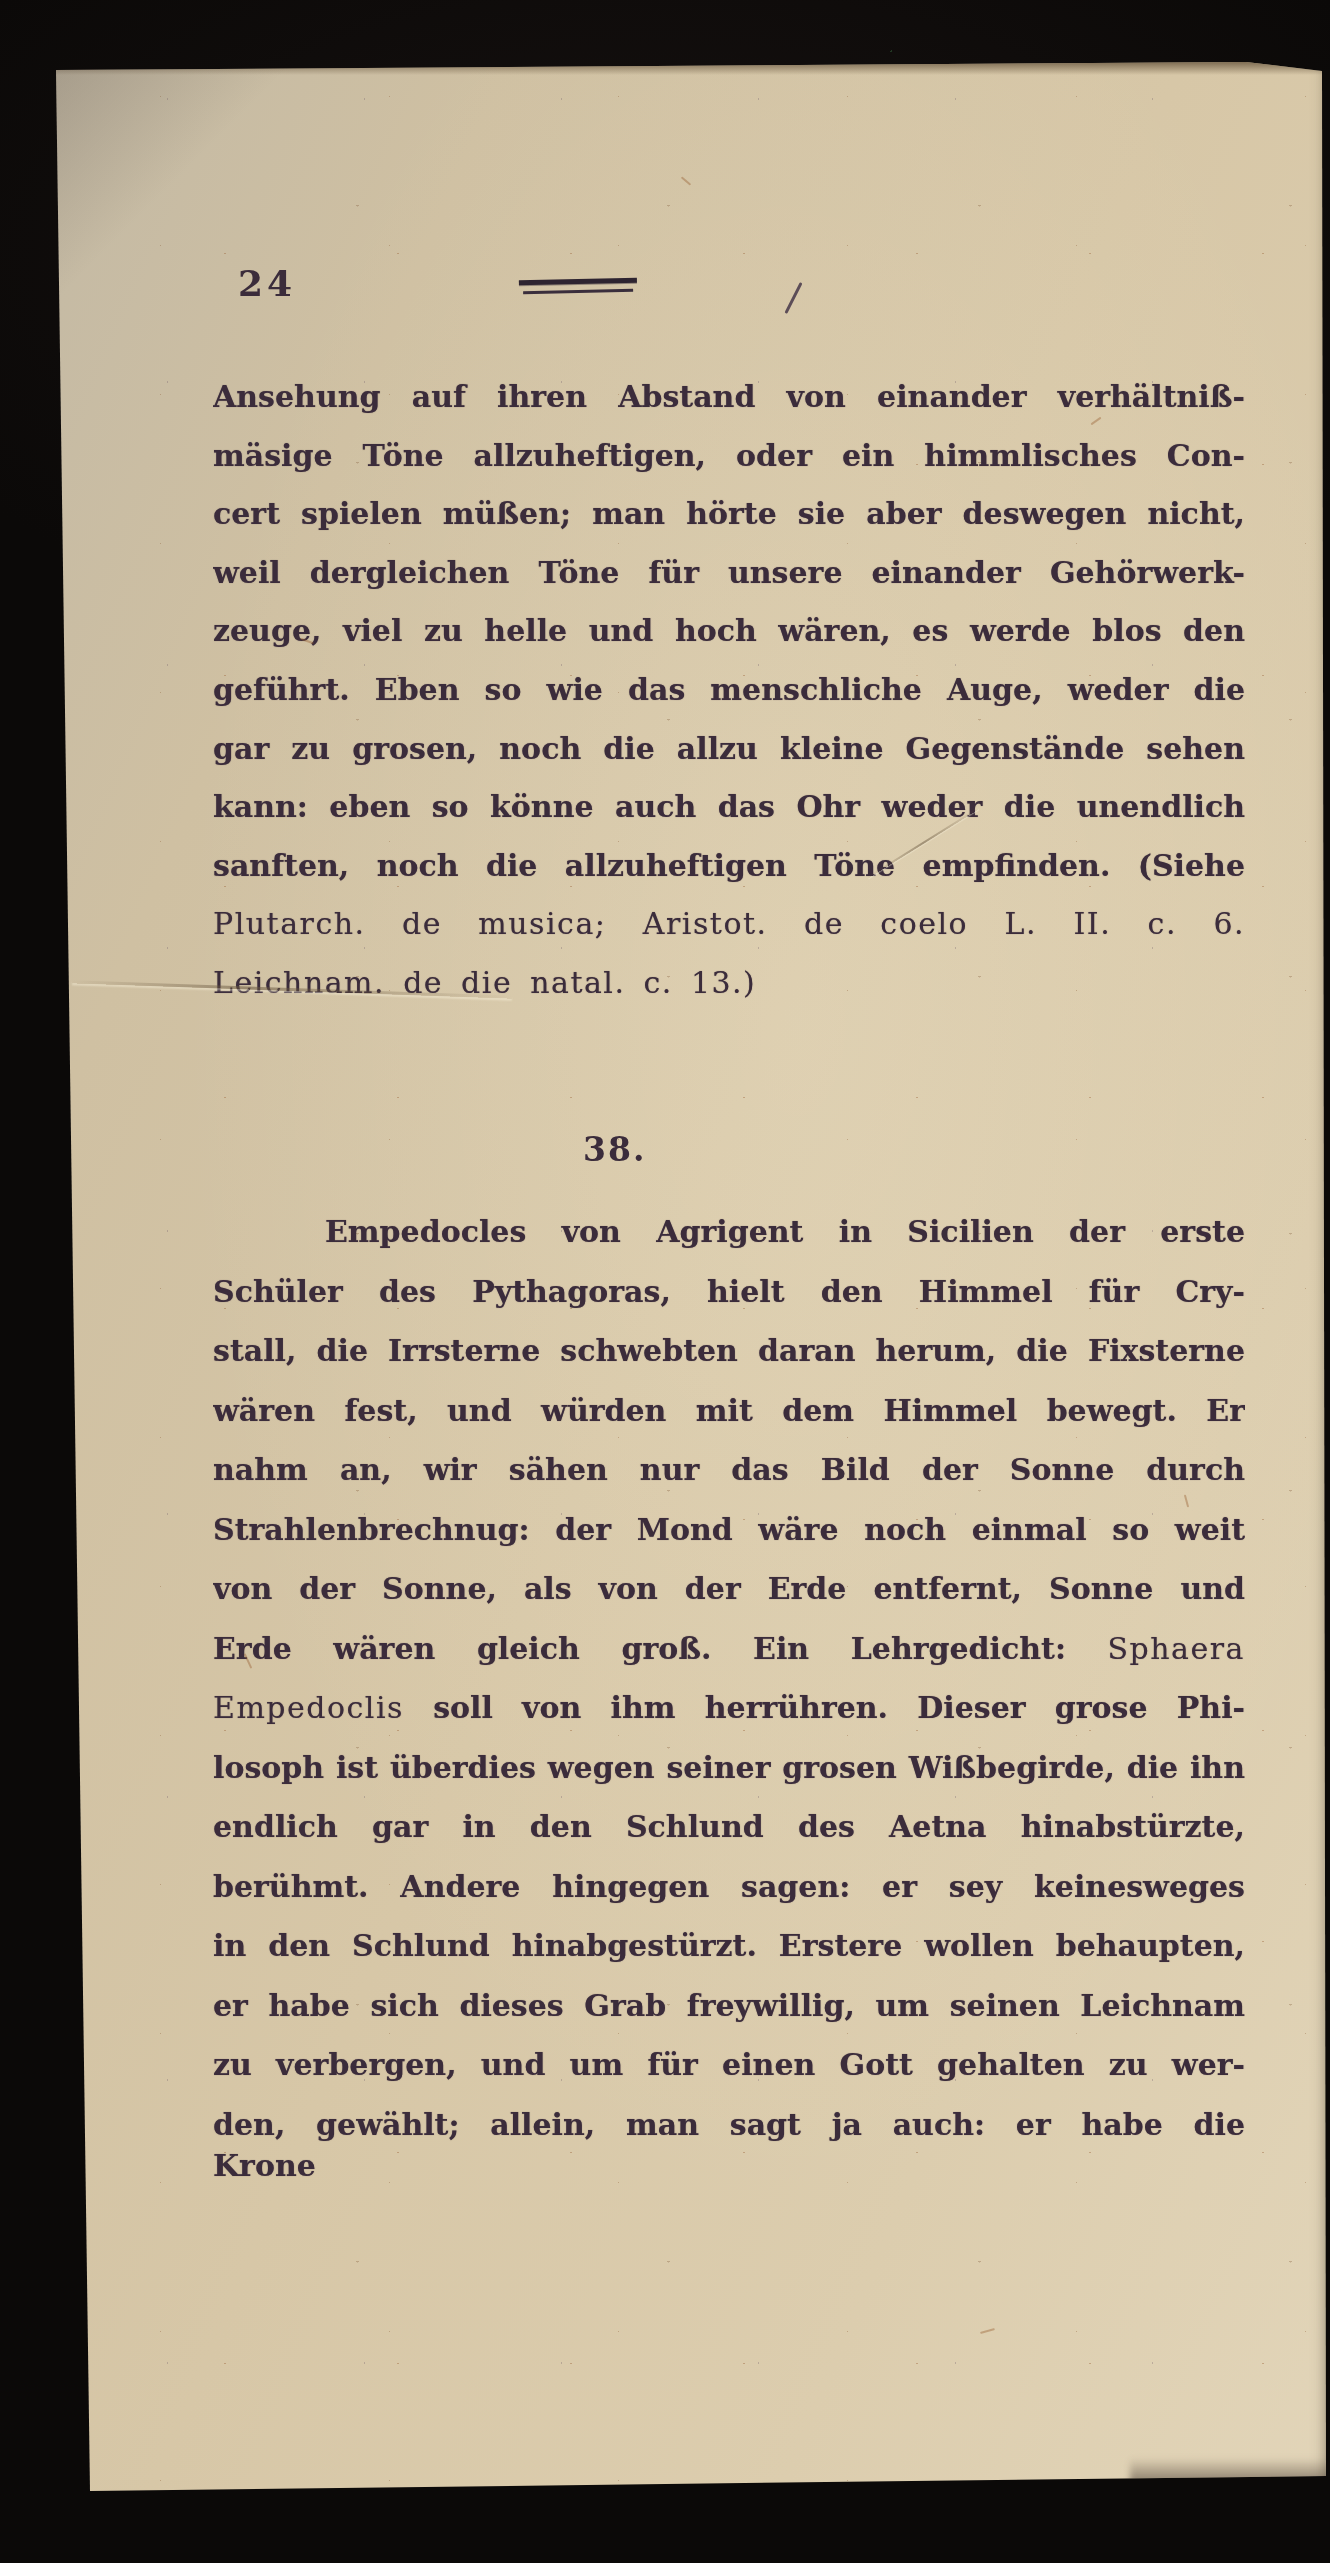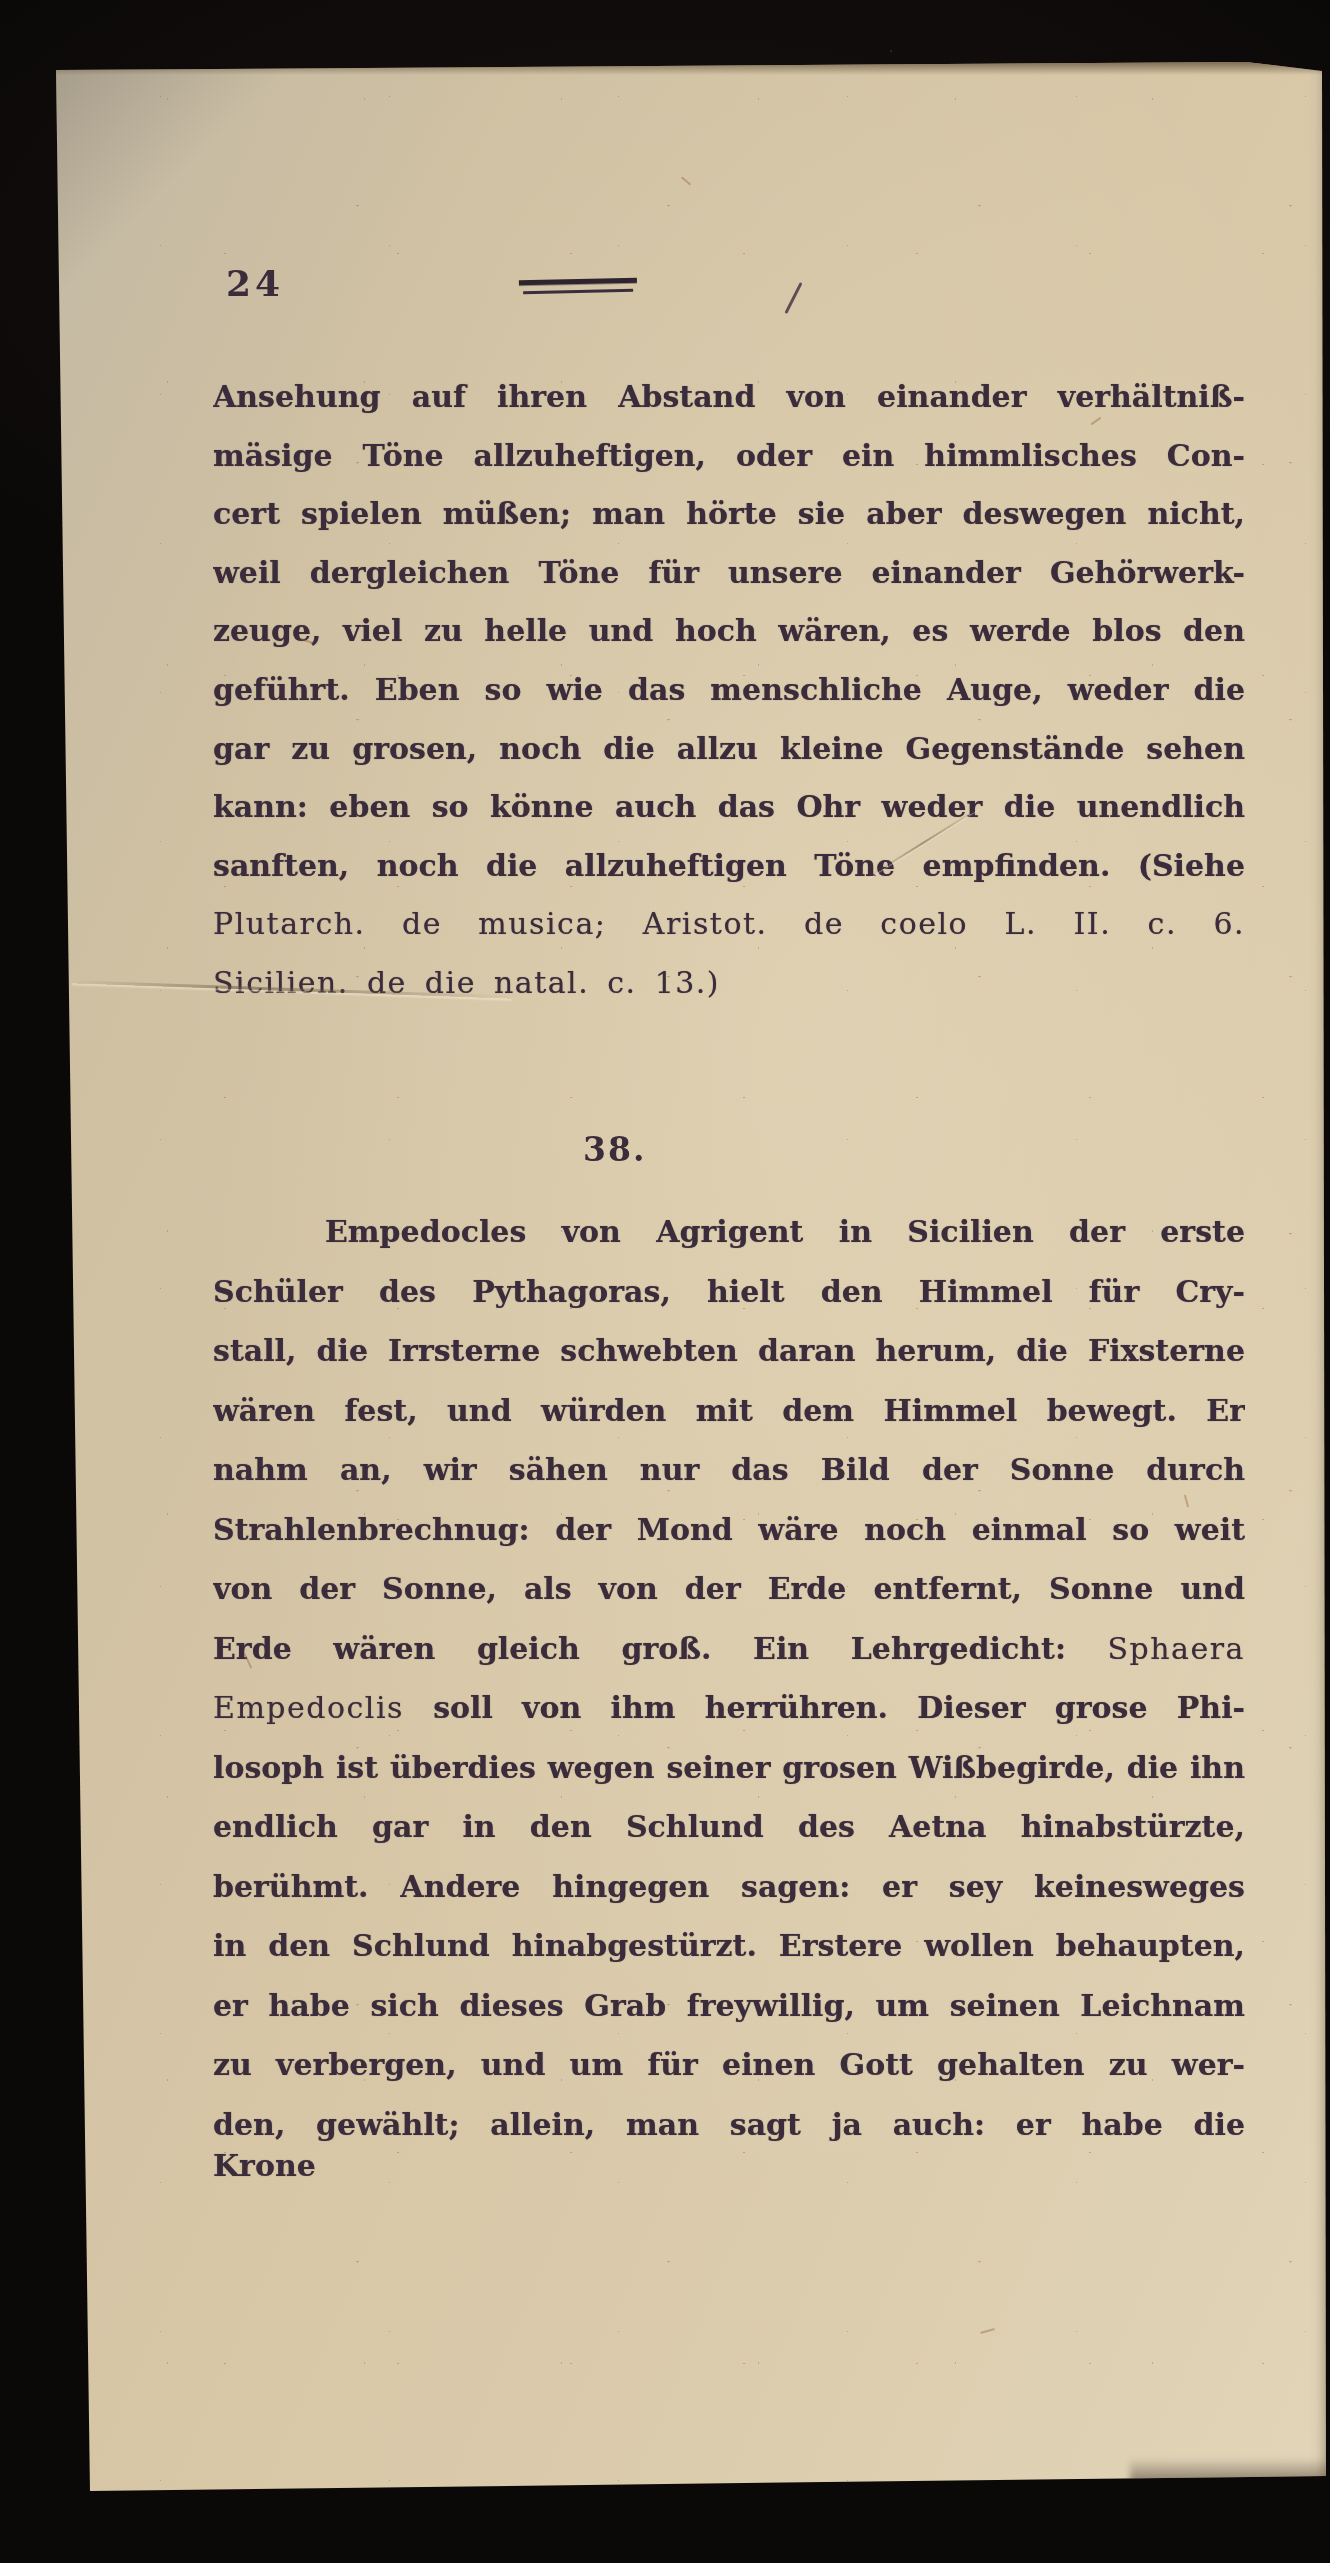--- a/index.html
+++ b/index.html
@@ -35,7 +35,7 @@
     background:linear-gradient(#6e5c43, rgba(110,92,67,0)); opacity:.85;}
   .corner-shade{position:absolute; left:40px; top:58px; width:280px; height:260px;
     background:linear-gradient(135deg, rgba(90,80,72,.30), transparent 48%);}
-  .page-number{position:absolute; left:226px; top:262px; font-size:36px; font-weight:700; letter-spacing:4px;}
+  .page-number{position:absolute; left:238px; top:262px; font-size:36px; font-weight:700; letter-spacing:4px;}
   .rule{position:absolute; left:519px; top:279px; width:118px; transform:rotate(-1.2deg);}
   .rule .bar1{height:5px; background:#2e2430; box-shadow:0 1px 0 rgba(46,36,48,.4);}
   .rule .bar2{height:2.5px; background:#3a2e3c; margin-top:6px; width:110px; margin-left:4px;}

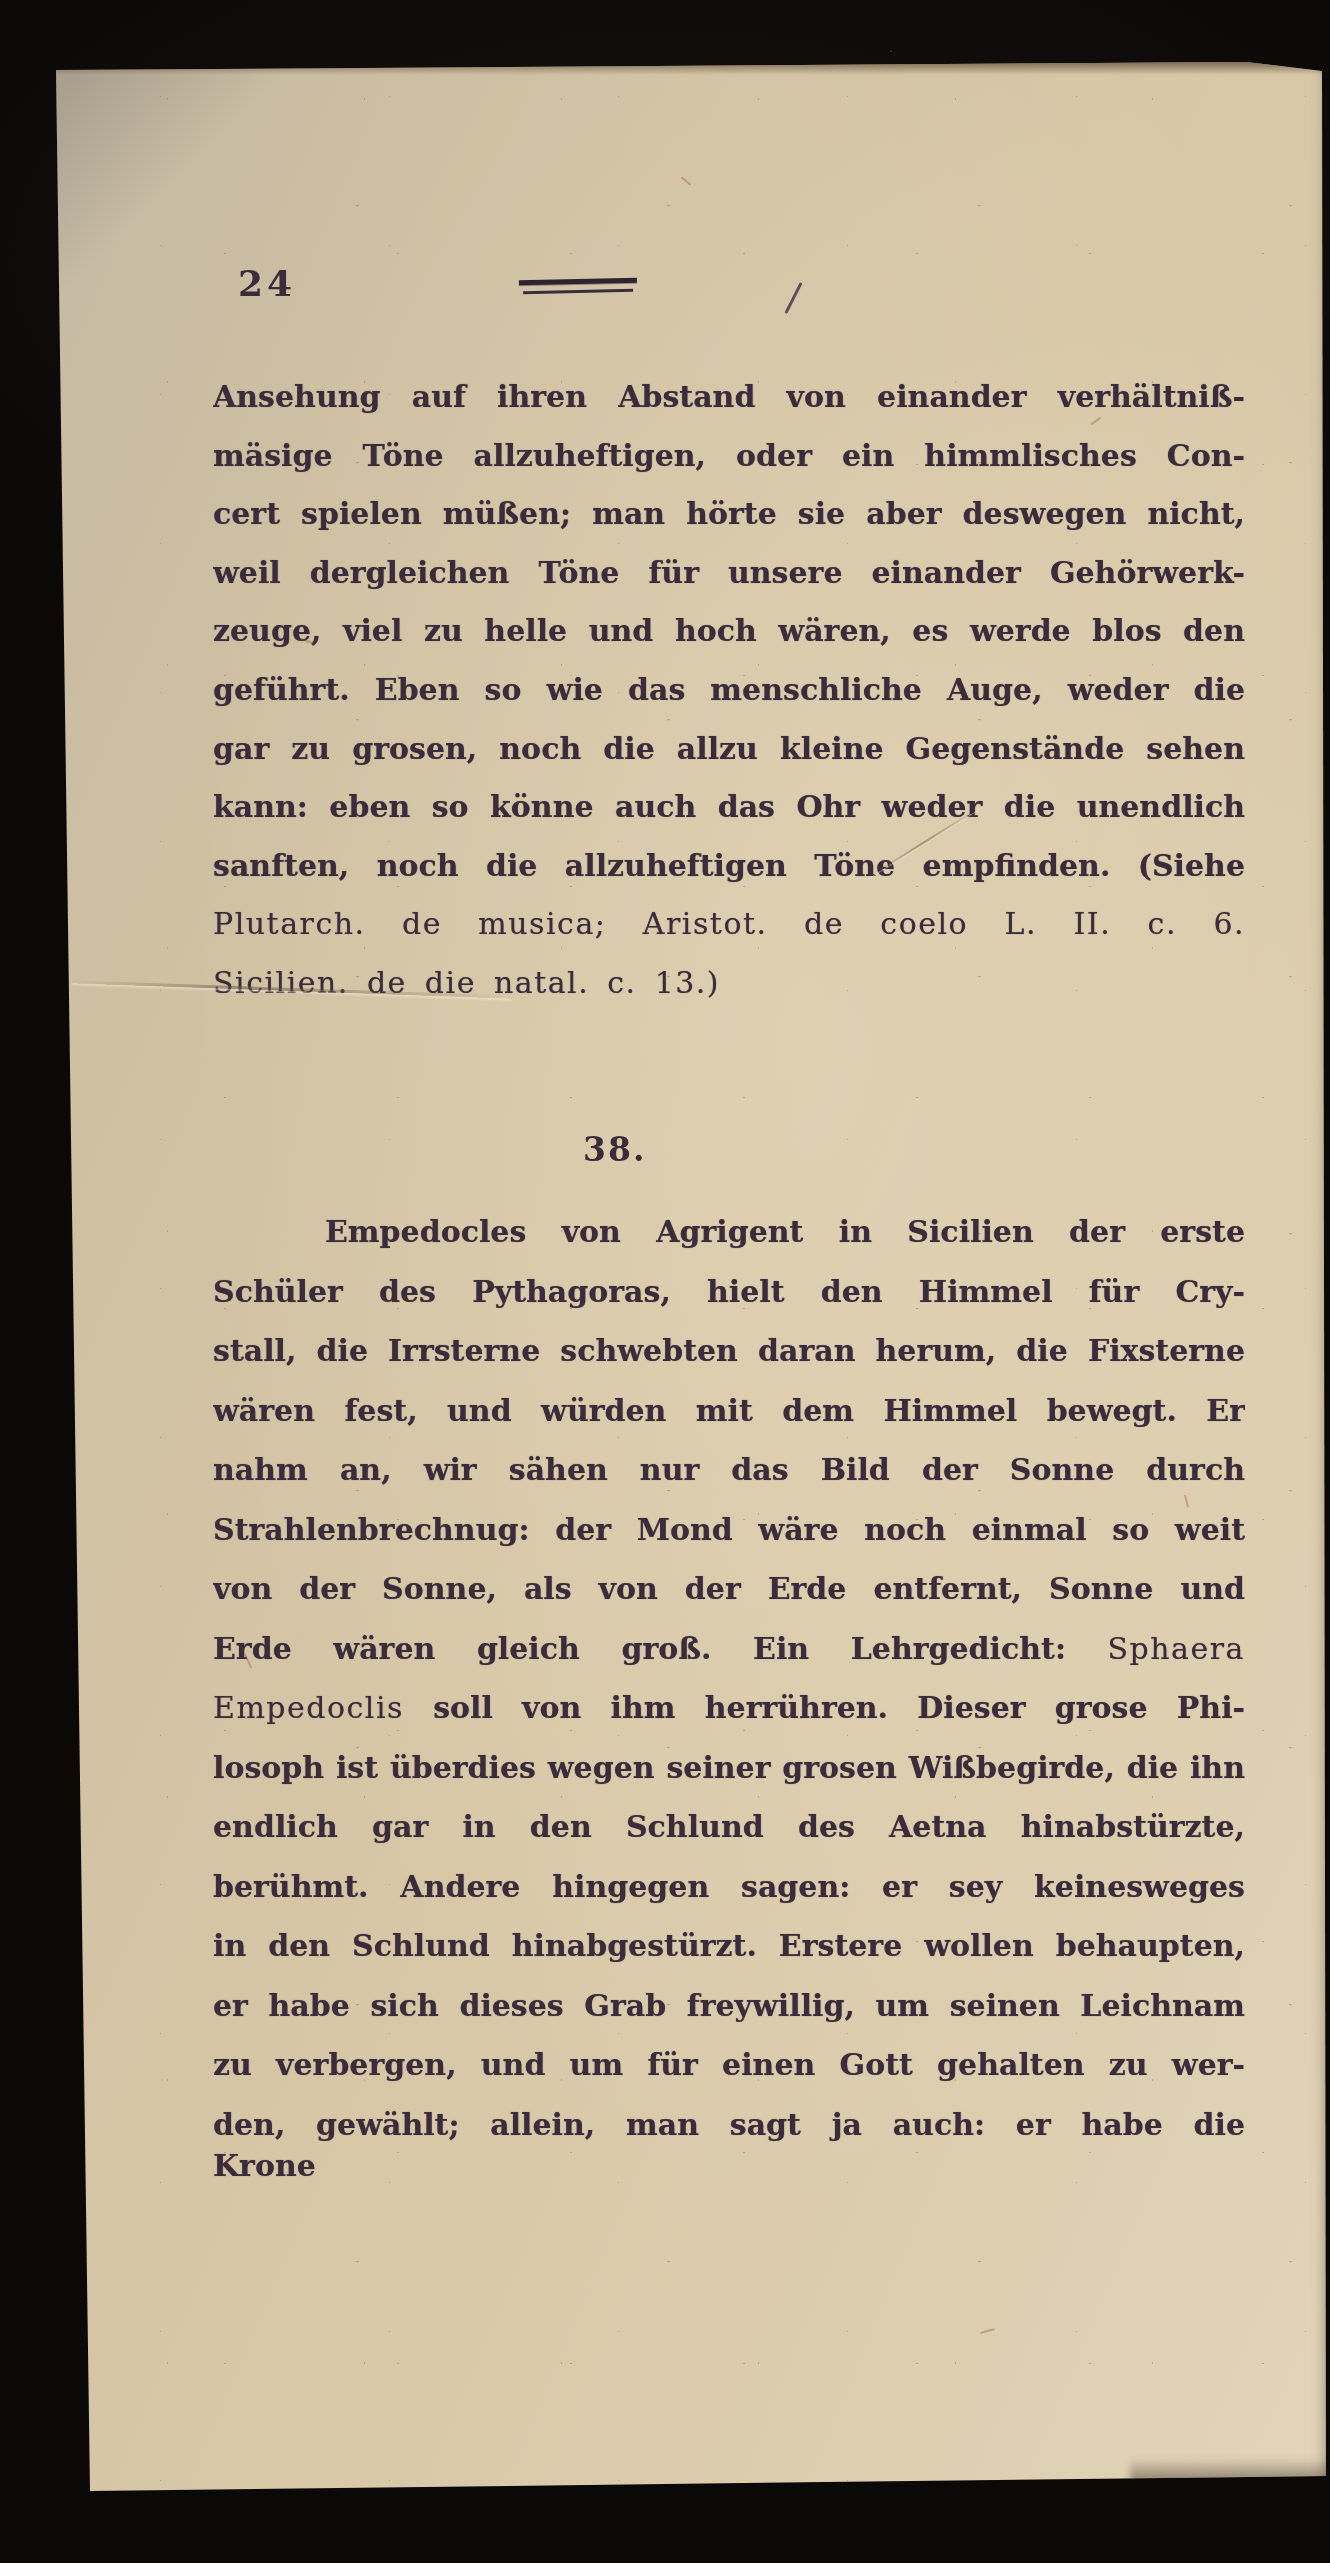--- a/index.html
+++ b/index.html
@@ -89,7 +89,7 @@
         <div class="line">kann: eben so könne auch das Ohr weder die unendlich</div>
         <div class="line">sanften, noch die allzuheftigen Töne empfinden. (Siehe</div>
         <div class="line"><span class="seg-antiqua-italic">Plutarch.</span><span class="seg-antiqua"> de musica; </span><span class="seg-antiqua-italic">Aristot.</span><span class="seg-antiqua"> de coelo L. II. c. 6.</span></div>
-        <div class="line no-just"><span class="seg-antiqua-italic">Sicilien.</span><span class="seg-antiqua"> de die natal. c. 13.)</span></div>
+        <div class="line no-just"><span class="seg-antiqua-italic">Leichnam.</span><span class="seg-antiqua"> de die natal. c. 13.)</span></div>
       </div>
 
     <div class="section-number">38.</div>

